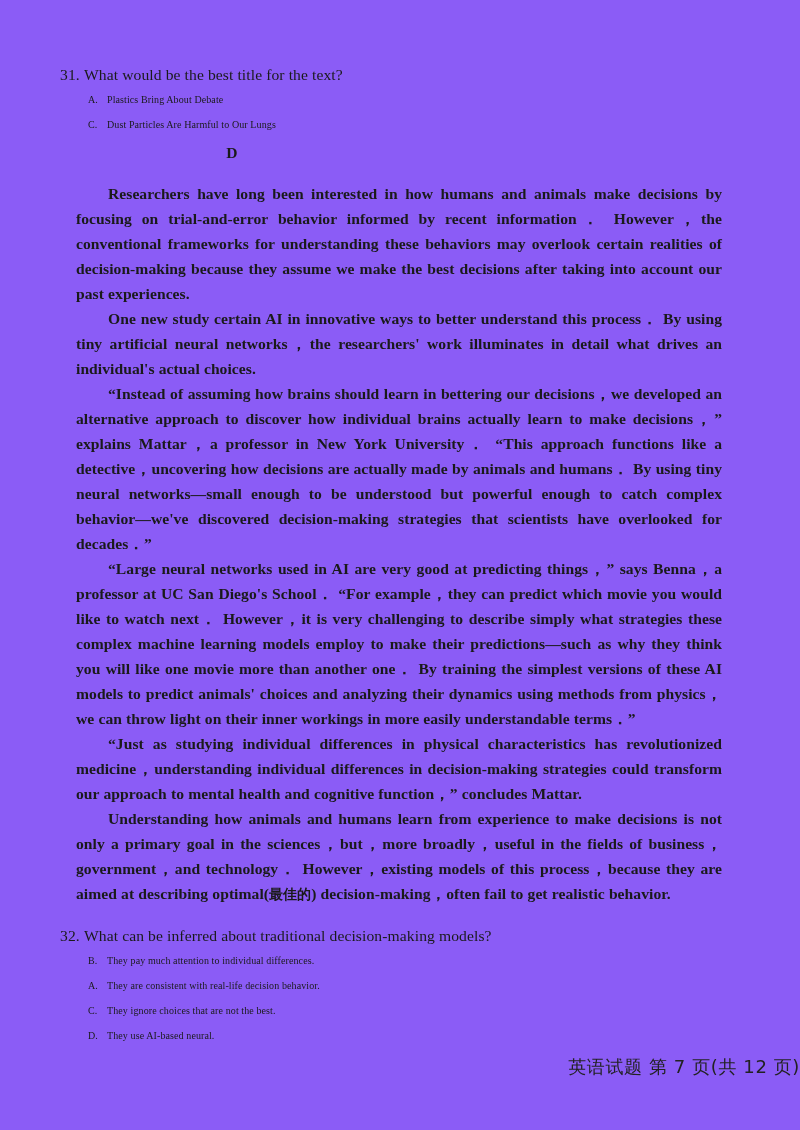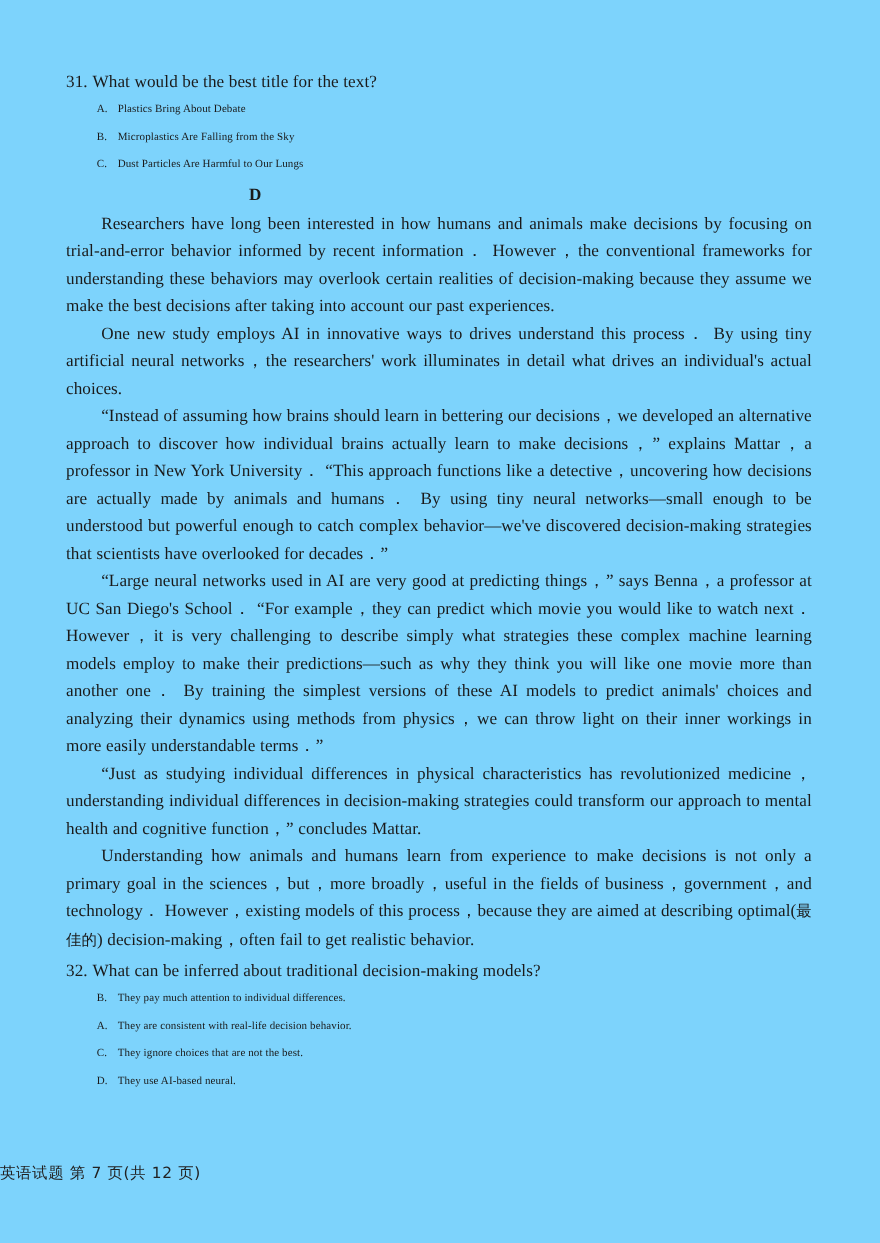--- a/index.html
+++ b/index.html
@@ -22,7 +22,7 @@
     left: 0; top: 0;
     width: 800px;
     height: 1130px;
-    background: #7dd3fc;
+    background: #8b5cf6;
   }
   .content {
     position: absolute;

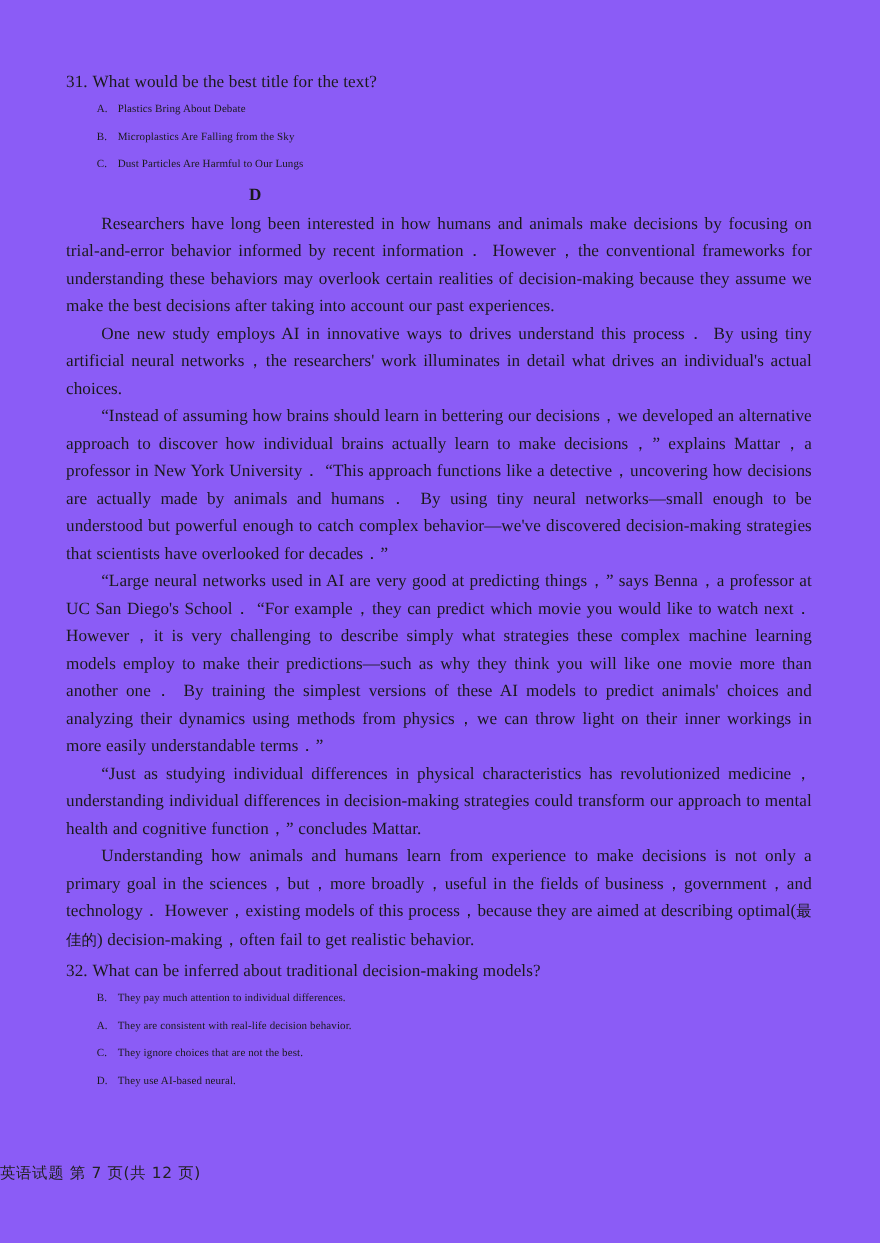--- a/index.html
+++ b/index.html
@@ -119,7 +119,6 @@
       <p class="question-stem"><span class="qnum">31.</span><span>What would be the best title for the text?</span></p>
       <ul class="option-list">
         <li class="option-item"><span class="olabel">A.</span><span>Plastics Bring About Debate</span></li>
-        <li class="option-item"><span class="olabel">B.</span><span>Microplastics Are Falling from the Sky</span></li>
         <li class="option-item"><span class="olabel">C.</span><span>Dust Particles Are Harmful to Our Lungs</span></li>
       </ul>
     </div>

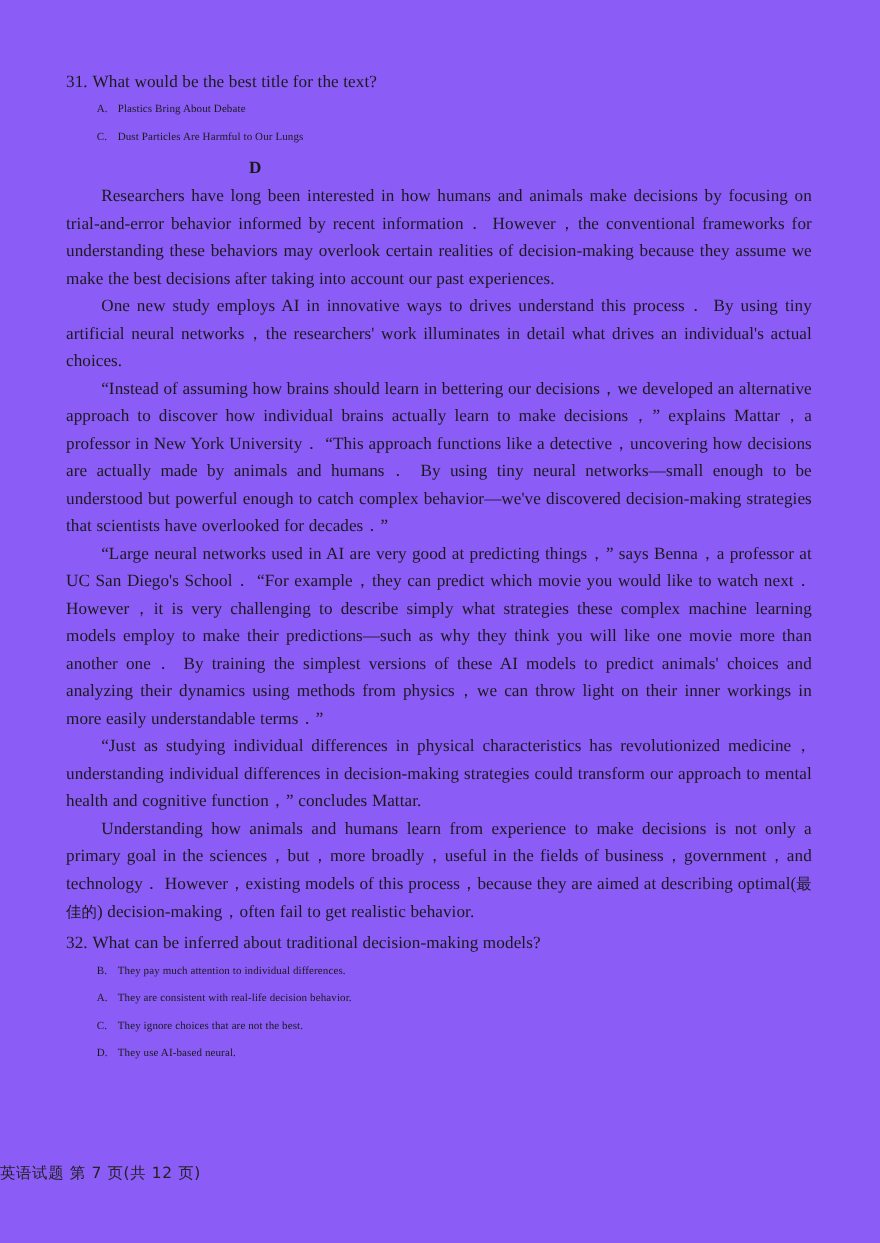--- a/index.html
+++ b/index.html
@@ -73,7 +73,8 @@
 
   
   .passage {
-    margin: 0;
+    margin: 16px;
+    font-weight: bold;
   }
   .para {
     font-size: 15.6px;

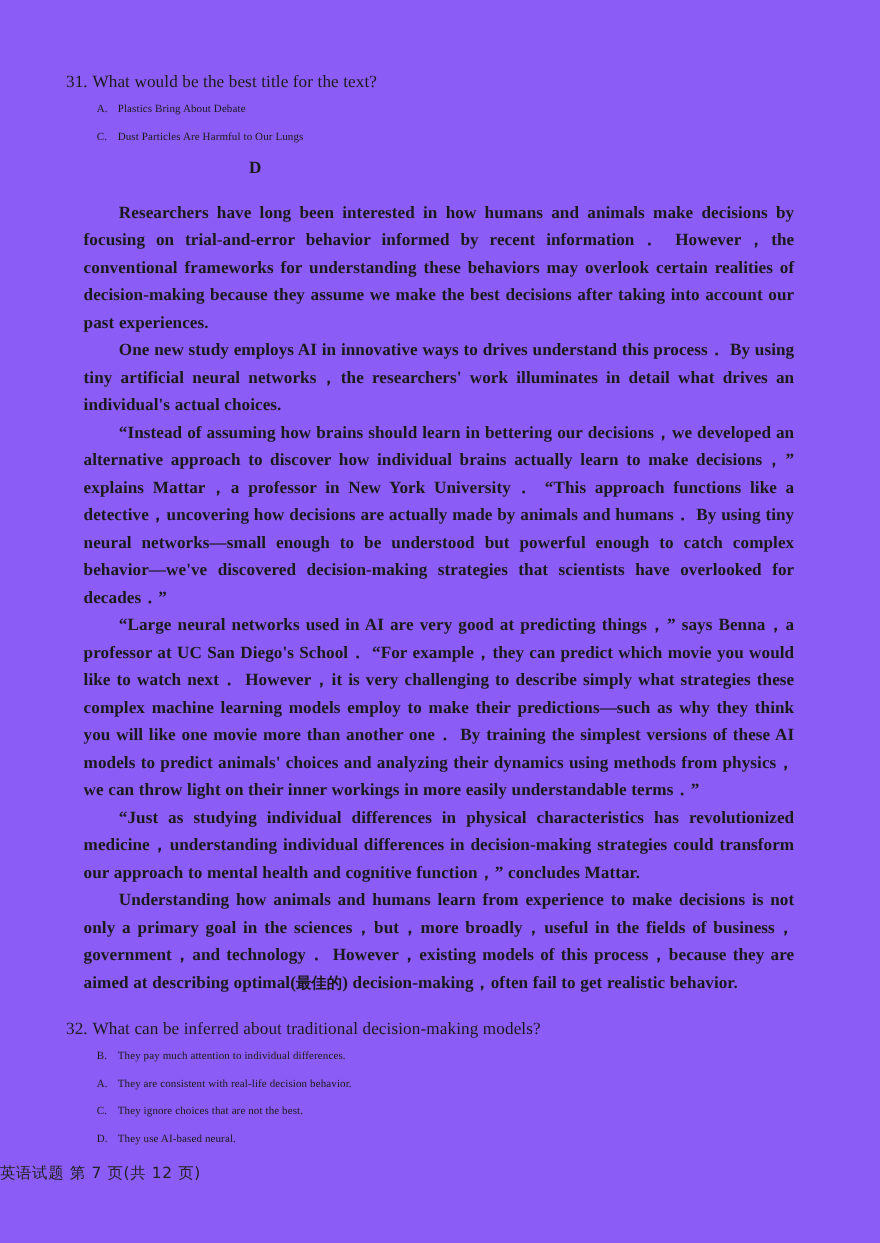--- a/index.html
+++ b/index.html
@@ -128,7 +128,7 @@
 
     <div class="passage">
       <p class="para">Researchers have long been interested in how humans and animals make decisions by focusing on trial-and-error behavior informed by recent information． However，the conventional frameworks for understanding these behaviors may overlook certain realities of decision-making because they assume we make the best decisions after taking into account our past experiences.</p>
-      <p class="para">One new study employs AI in innovative ways to drives understand this process． By using tiny artificial neural networks，the researchers' work illuminates in detail what drives an individual's actual choices.</p>
+      <p class="para">One new study certain AI in innovative ways to better understand this process． By using tiny artificial neural networks，the researchers' work illuminates in detail what drives an individual's actual choices.</p>
       <p class="para">“Instead of assuming how brains should learn in bettering our decisions，we developed an alternative approach to discover how individual brains actually learn to make decisions，” explains Mattar，a professor in New York University． “This approach functions like a detective，uncovering how decisions are actually made by animals and humans． By using tiny neural networks—small enough to be understood but powerful enough to catch complex behavior—we've discovered decision-making strategies that scientists have overlooked for decades．”</p>
       <p class="para">“Large neural networks used in AI are very good at predicting things，” says Benna，a professor at UC San Diego's School． “For example，they can predict which movie you would like to watch next． However，it is very challenging to describe simply what strategies these complex machine learning models employ to make their predictions—such as why they think you will like one movie more than another one． By training the simplest versions of these AI models to predict animals' choices and analyzing their dynamics using methods from physics，we can throw light on their inner workings in more easily understandable terms．”</p>
       <p class="para">“Just as studying individual differences in physical characteristics has revolutionized medicine，understanding individual differences in decision-making strategies could transform our approach to mental health and cognitive function，” concludes Mattar.</p>

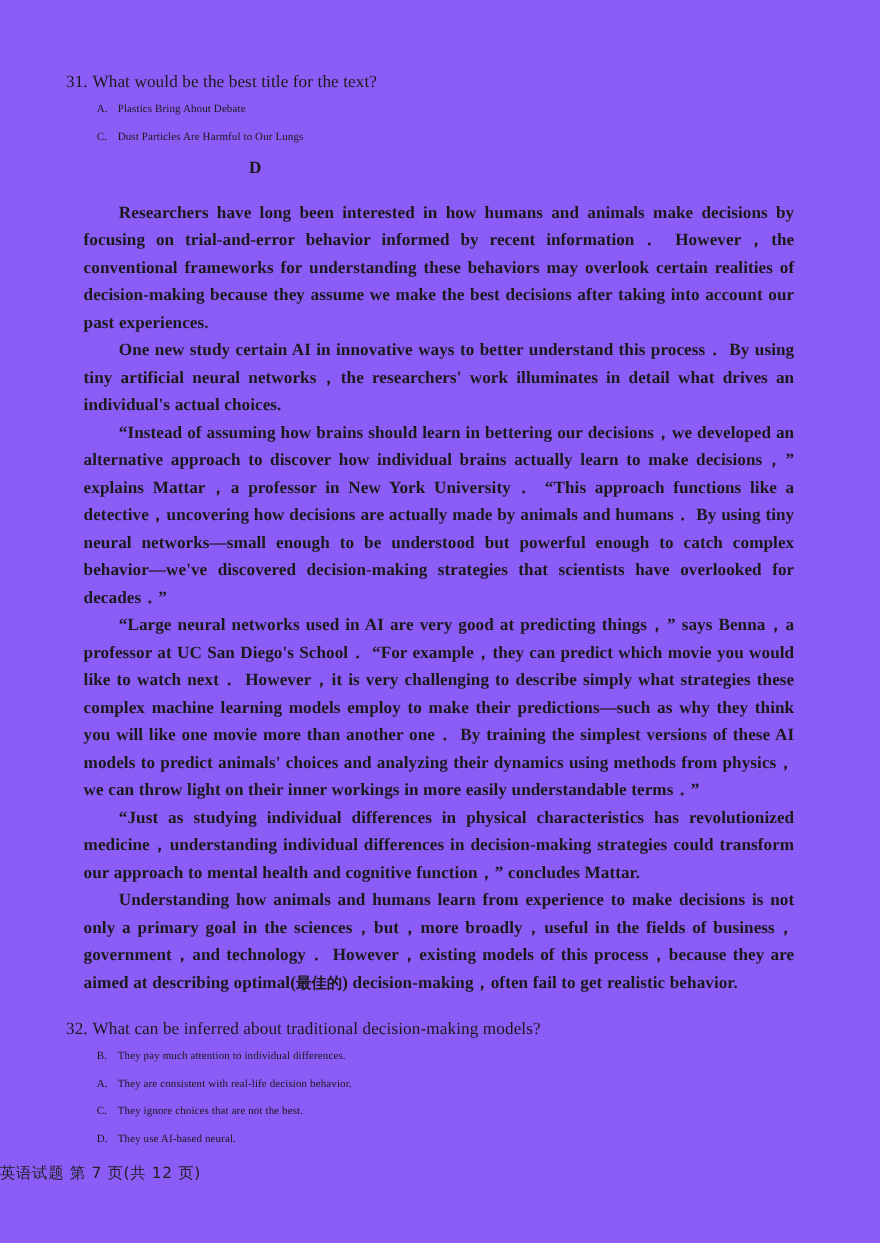--- a/index.html
+++ b/index.html
@@ -100,8 +100,8 @@
     left: 0;
     top: 1056px;
     width: 800px;
-    text-align: left;
-    font-size: 14px;
+    text-align: right;
+    font-size: 18px;
     line-height: 22px;
     font-family: "DejaVu Sans", "Liberation Sans", sans-serif;
     color: #222;

